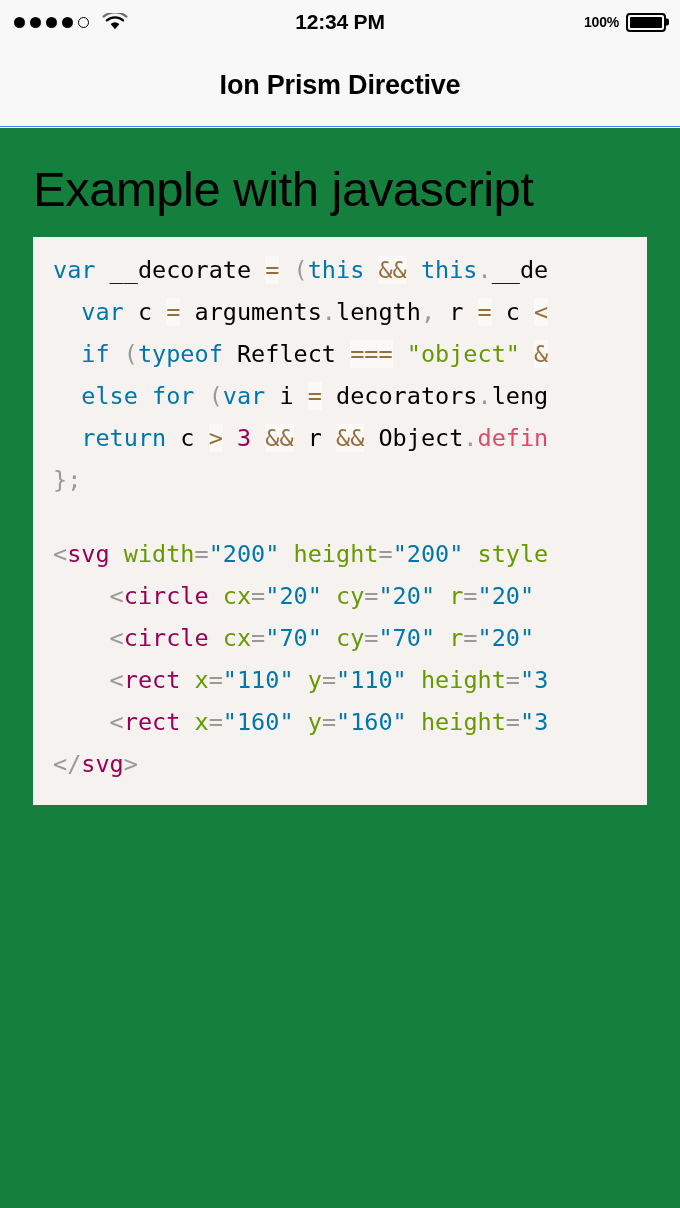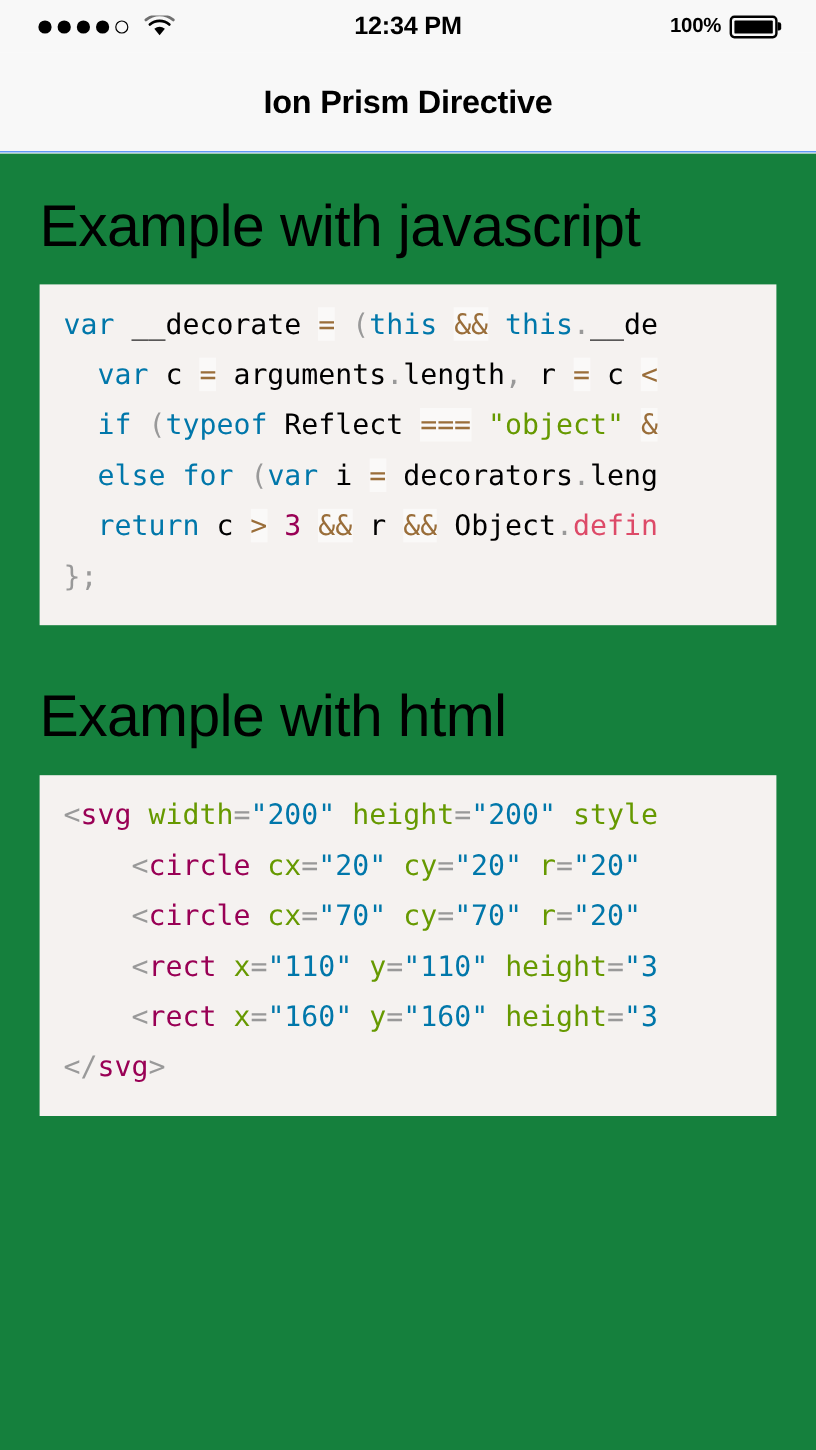--- a/index.html
+++ b/index.html
@@ -15,7 +15,7 @@
   .statusbar{
     position:absolute; left:0; top:0; width:680px; height:44px;
     background:#f8f8f8; color:#000;
-    display:flex; align-items:center; padding:0 32px;
+    display:flex; align-items:center; padding:0 14px;
   }
   .sb-left{ display:flex; align-items:center; gap:9px; flex:1; }
   .dots{ display:flex; align-items:center; gap:5px; }

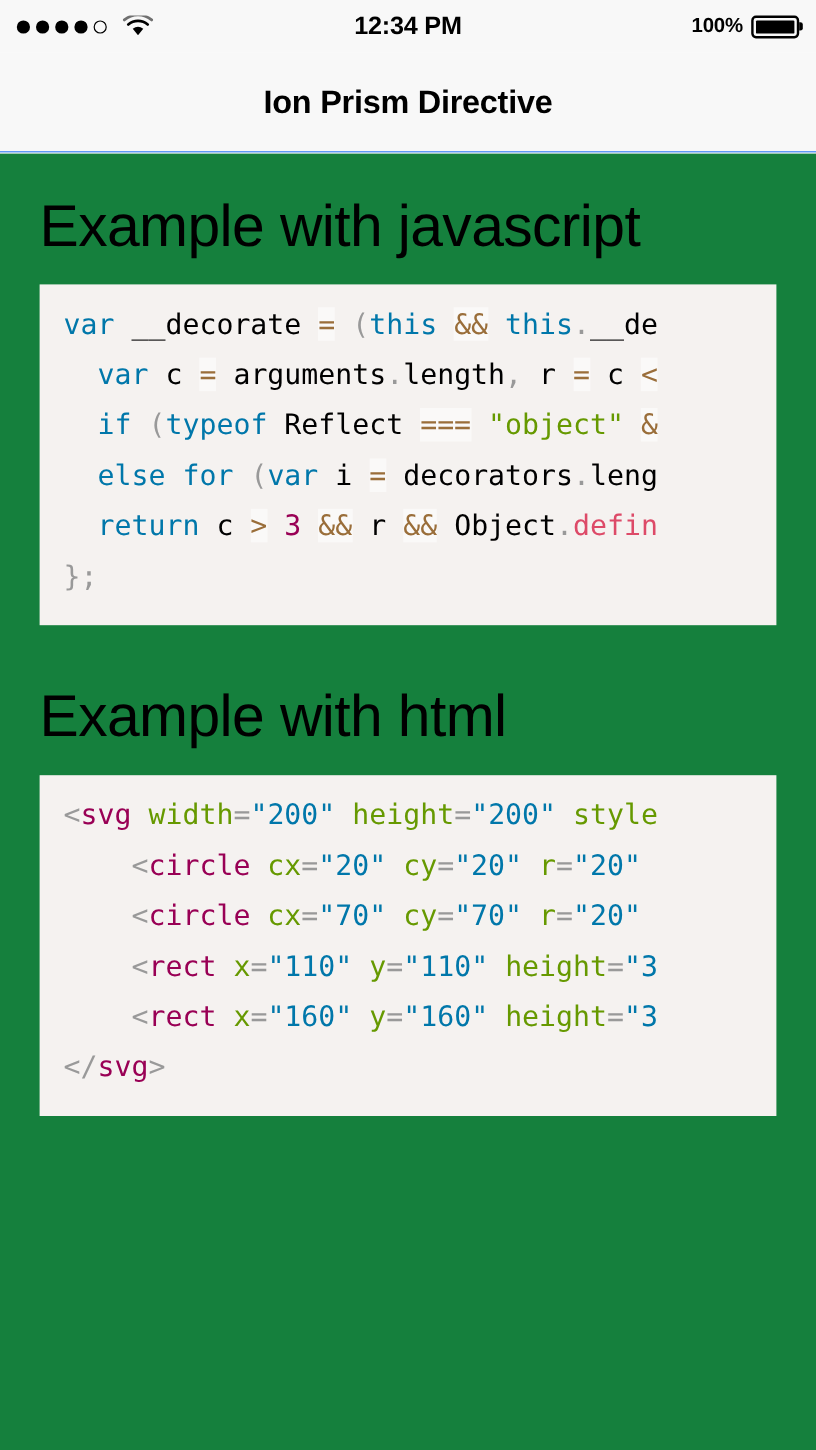--- a/index.html
+++ b/index.html
@@ -27,7 +27,7 @@
     font-size:21px; font-weight:700; letter-spacing:-0.2px;
   }
   .sb-right{ display:flex; align-items:center; gap:7px; flex:1; justify-content:flex-end; }
-  .pct{ font-size:17px; font-weight:700; letter-spacing:-0.2px; }
+  .pct{ font-size:14px; font-weight:700; letter-spacing:-0.2px; }
   .batt{
     width:40px; height:19px; border:2px solid #000; border-radius:4px;
     position:relative; display:flex; align-items:center; padding:2px;

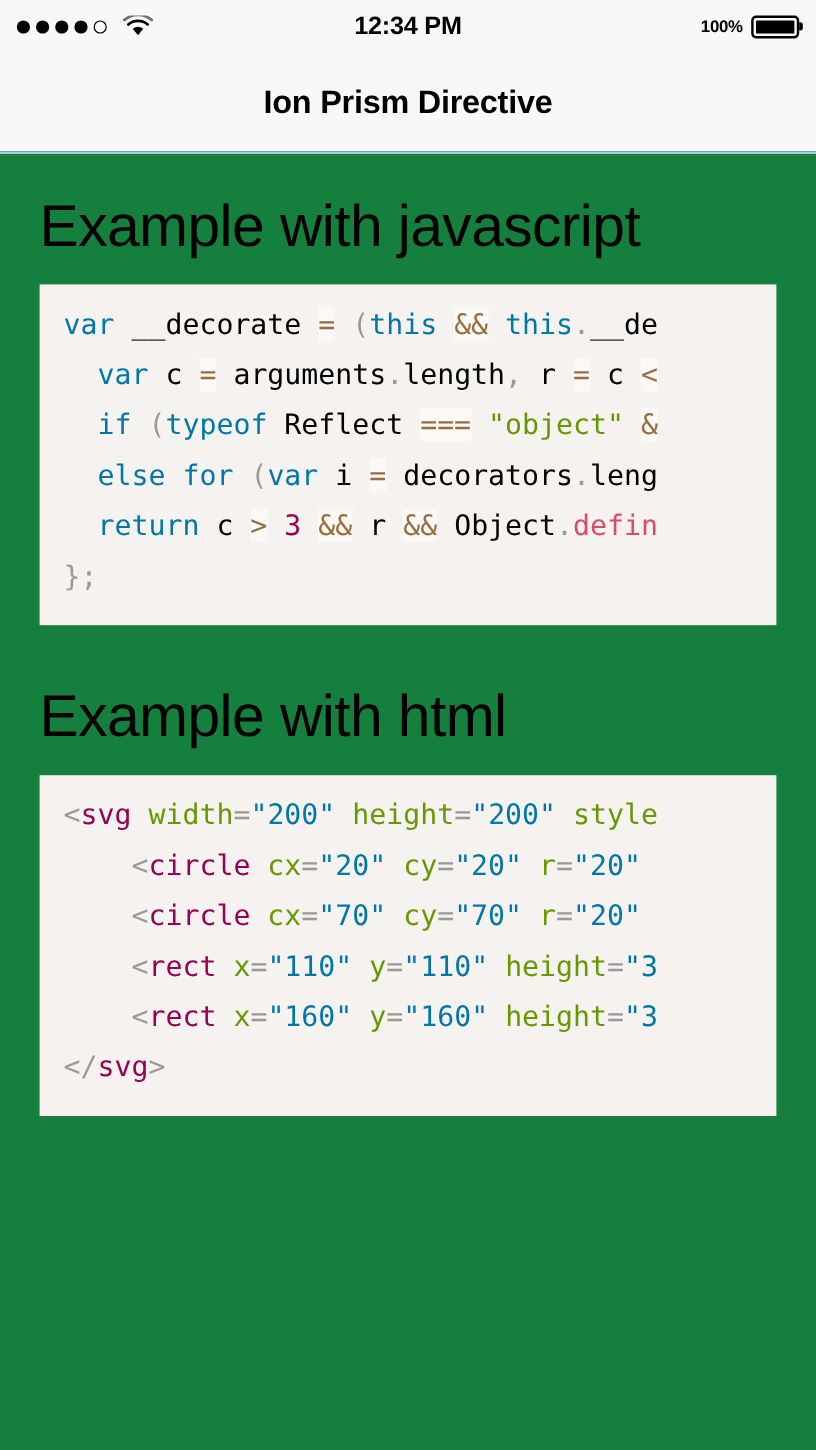--- a/index.html
+++ b/index.html
@@ -133,7 +133,6 @@
 <span class="tok-plain">  </span><span class="tok-key">return</span><span class="tok-plain"> c </span><span class="tok-op">&gt;</span><span class="tok-plain"> </span><span class="tok-num">3</span><span class="tok-plain"> </span><span class="tok-op">&amp;&amp;</span><span class="tok-plain"> r </span><span class="tok-op">&amp;&amp;</span><span class="tok-plain"> Object</span><span class="tok-punc">.</span><span class="tok-fn">defin</span>
 <span class="tok-punc">}</span><span class="tok-punc">;</span></code></pre>
 
-      <h1 class="section second">Example with html</h1>
       <pre class="codeblock"><code><span class="tok-punc">&lt;</span><span class="tok-tag">svg</span><span class="tok-plain"> </span><span class="tok-attr">width</span><span class="tok-punc">=</span><span class="tok-val">"200"</span><span class="tok-plain"> </span><span class="tok-attr">height</span><span class="tok-punc">=</span><span class="tok-val">"200"</span><span class="tok-plain"> </span><span class="tok-attr">style</span>
 <span class="tok-plain">    </span><span class="tok-punc">&lt;</span><span class="tok-tag">circle</span><span class="tok-plain"> </span><span class="tok-attr">cx</span><span class="tok-punc">=</span><span class="tok-val">"20"</span><span class="tok-plain"> </span><span class="tok-attr">cy</span><span class="tok-punc">=</span><span class="tok-val">"20"</span><span class="tok-plain"> </span><span class="tok-attr">r</span><span class="tok-punc">=</span><span class="tok-val">"20"</span>
 <span class="tok-plain">    </span><span class="tok-punc">&lt;</span><span class="tok-tag">circle</span><span class="tok-plain"> </span><span class="tok-attr">cx</span><span class="tok-punc">=</span><span class="tok-val">"70"</span><span class="tok-plain"> </span><span class="tok-attr">cy</span><span class="tok-punc">=</span><span class="tok-val">"70"</span><span class="tok-plain"> </span><span class="tok-attr">r</span><span class="tok-punc">=</span><span class="tok-val">"20"</span>

